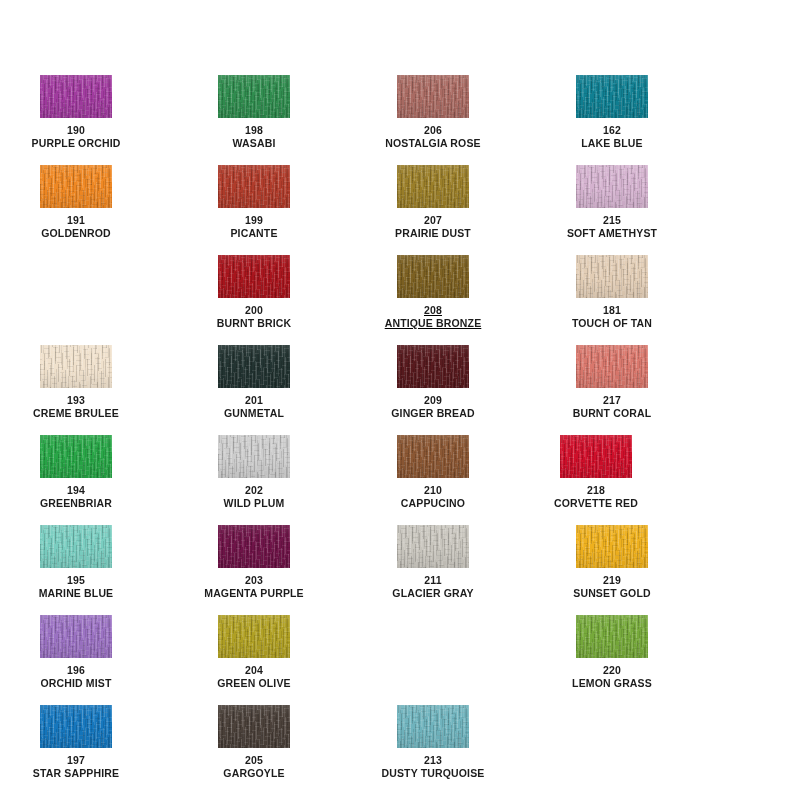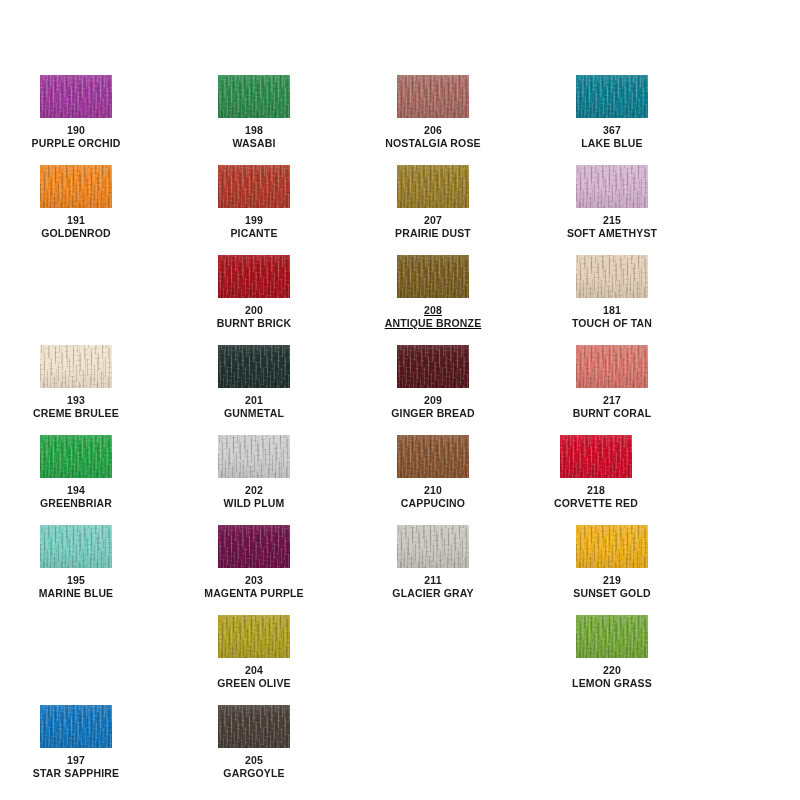--- a/index.html
+++ b/index.html
@@ -327,7 +327,7 @@
         <div class="fiber-speck"></div>
         <div class="fiber-shade"></div>
       </div>
-      <div class="swatch-code">367</div>
+      <div class="swatch-code">162</div>
       <div class="swatch-name">LAKE BLUE</div>
     </div>
     <div class="swatch-cell" style="left: 544px; top: 165px;">

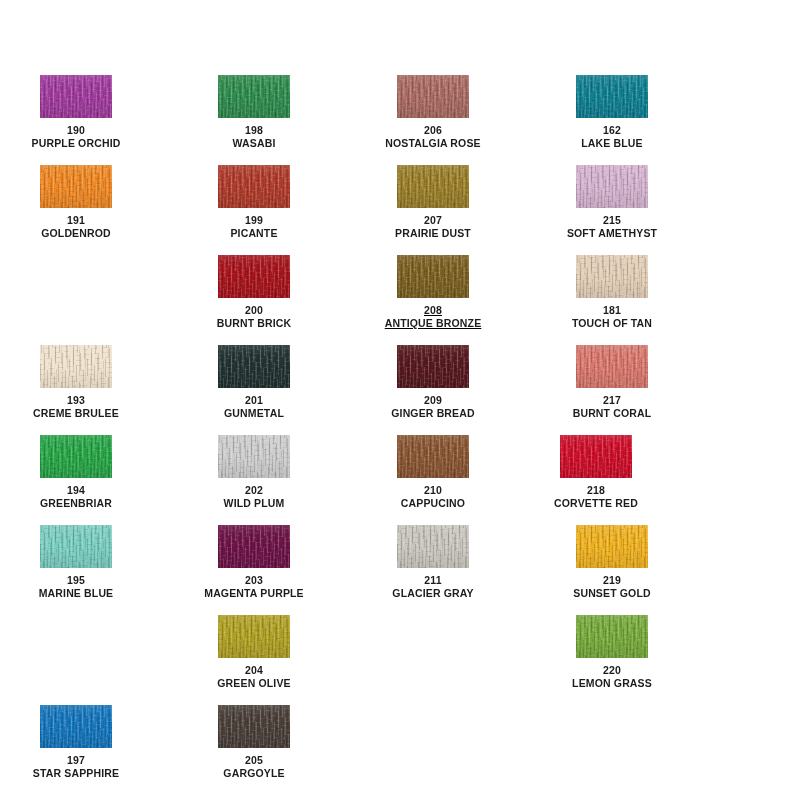--- a/index.html
+++ b/index.html
@@ -170,6 +170,16 @@
       <div class="swatch-code">195</div>
       <div class="swatch-name">MARINE BLUE</div>
     </div>
+    <div class="swatch-cell" style="left: 8px; top: 615px;">
+      <div class="swatch-chip" style="width: 72px; height: 43px;">
+        <div class="fiber-base" style="background: rgb(154, 113, 194);"></div>
+        <div class="fiber-lines"></div>
+        <div class="fiber-speck"></div>
+        <div class="fiber-shade"></div>
+      </div>
+      <div class="swatch-code">196</div>
+      <div class="swatch-name">ORCHID MIST</div>
+    </div>
     <div class="swatch-cell" style="left: 8px; top: 705px;">
       <div class="swatch-chip" style="width: 72px; height: 43px;">
         <div class="fiber-base" style="background: rgb(20, 118, 189);"></div>

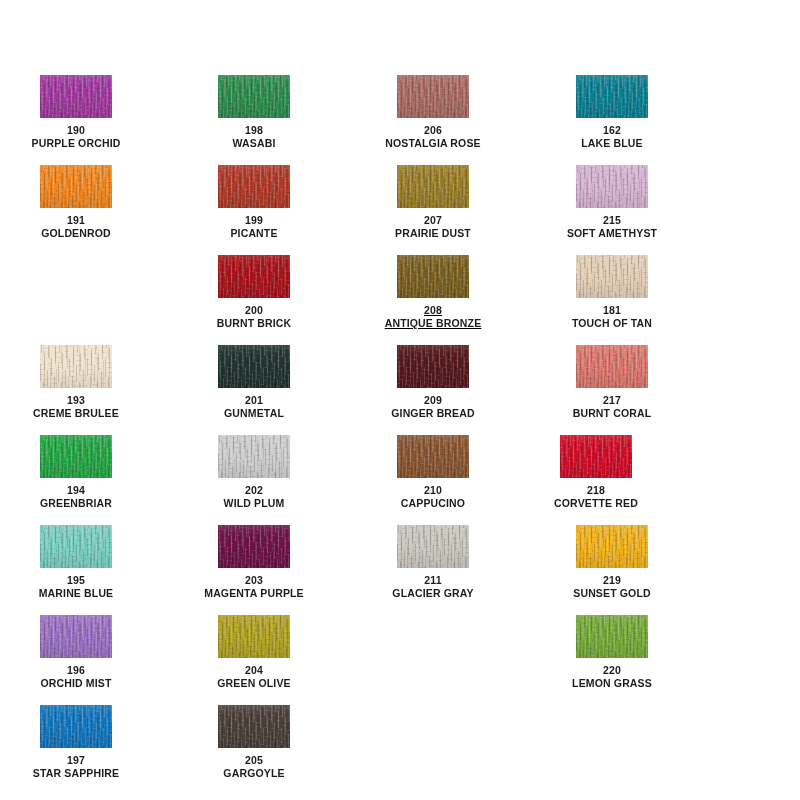--- a/index.html
+++ b/index.html
@@ -330,6 +330,16 @@
       <div class="swatch-code">211</div>
       <div class="swatch-name">GLACIER GRAY</div>
     </div>
+    <div class="swatch-cell" style="left: 365px; top: 705px;">
+      <div class="swatch-chip" style="width: 72px; height: 43px;">
+        <div class="fiber-base" style="background: rgb(111, 179, 189);"></div>
+        <div class="fiber-lines"></div>
+        <div class="fiber-speck"></div>
+        <div class="fiber-shade"></div>
+      </div>
+      <div class="swatch-code">213</div>
+      <div class="swatch-name">DUSTY TURQUOISE</div>
+    </div>
     <div class="swatch-cell" style="left: 544px; top: 75px;">
       <div class="swatch-chip" style="width: 72px; height: 43px;">
         <div class="fiber-base" style="background: rgb(15, 127, 146);"></div>

